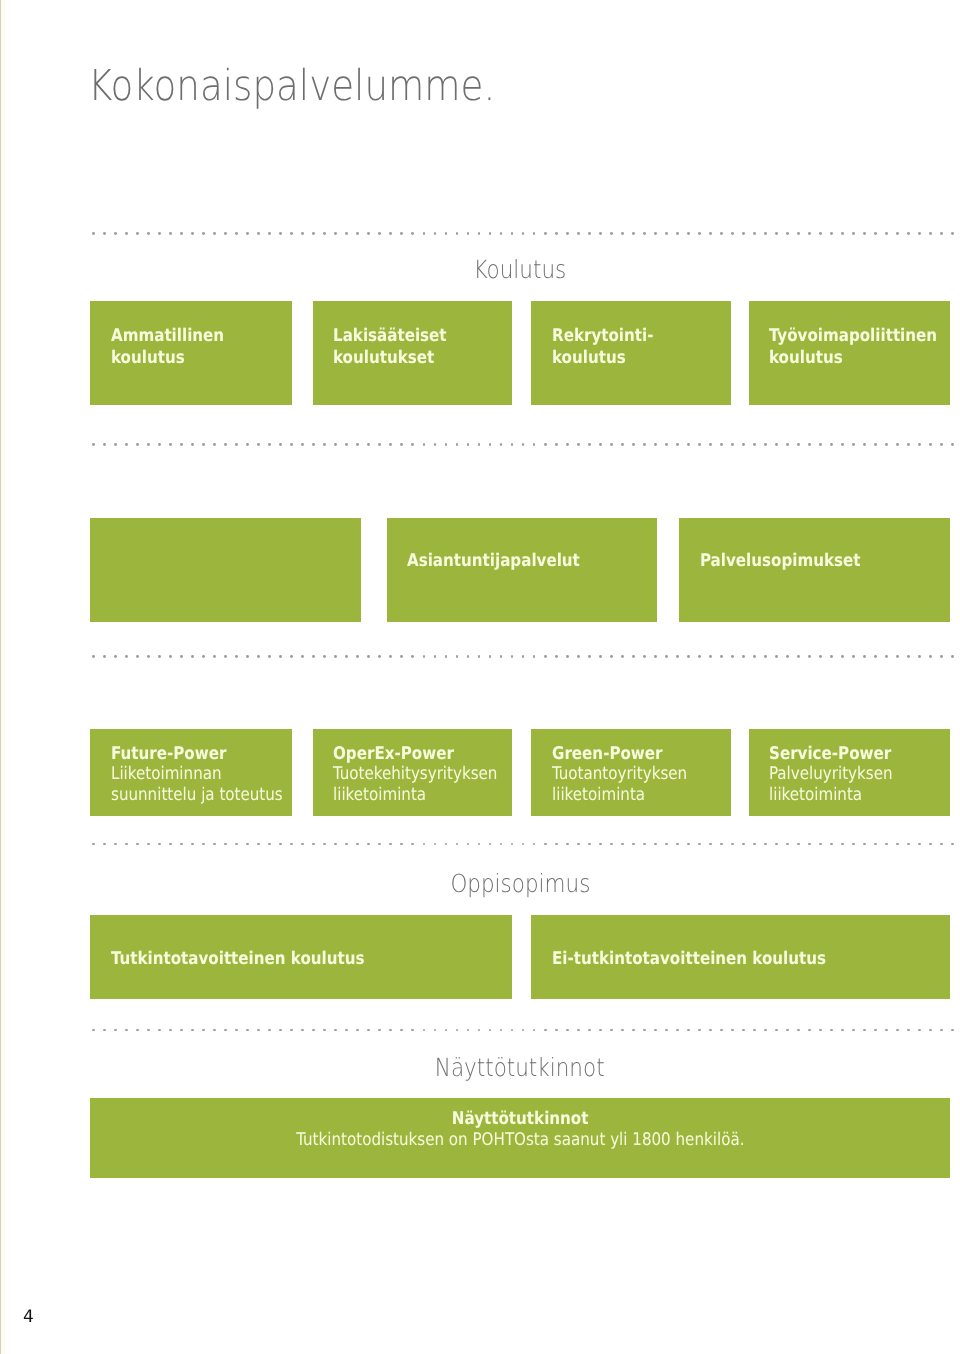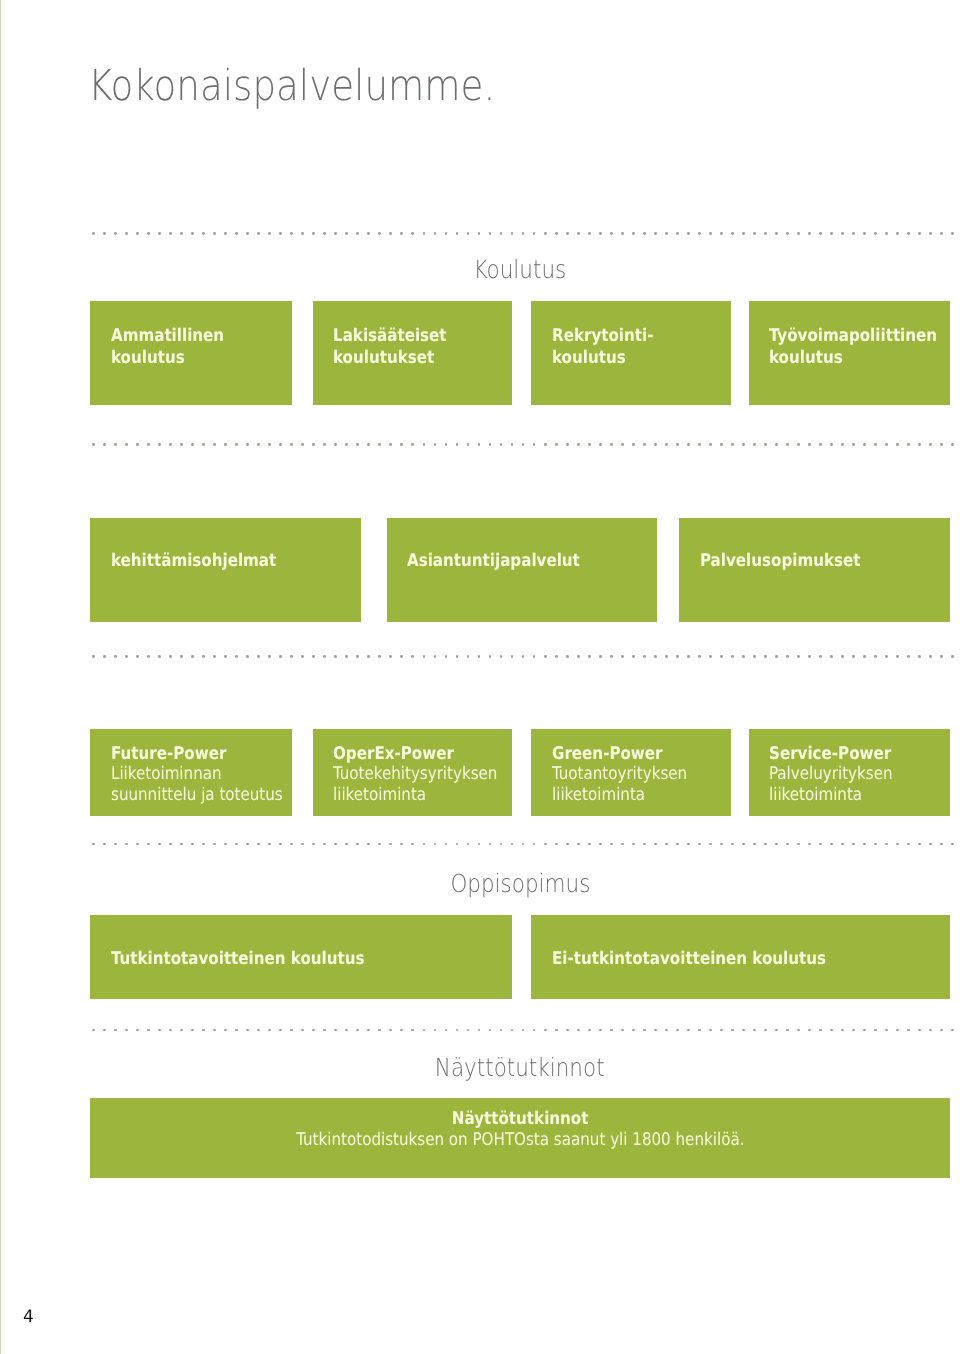--- a/index.html
+++ b/index.html
@@ -275,7 +275,6 @@
   <div class="row r2">
     <div class="box c3a">
       <div class="tx t2 ">
-        <div class="ln"><b>kehittämisohjelmat</b></div>
       </div>
     </div>
     <div class="box c3b">

